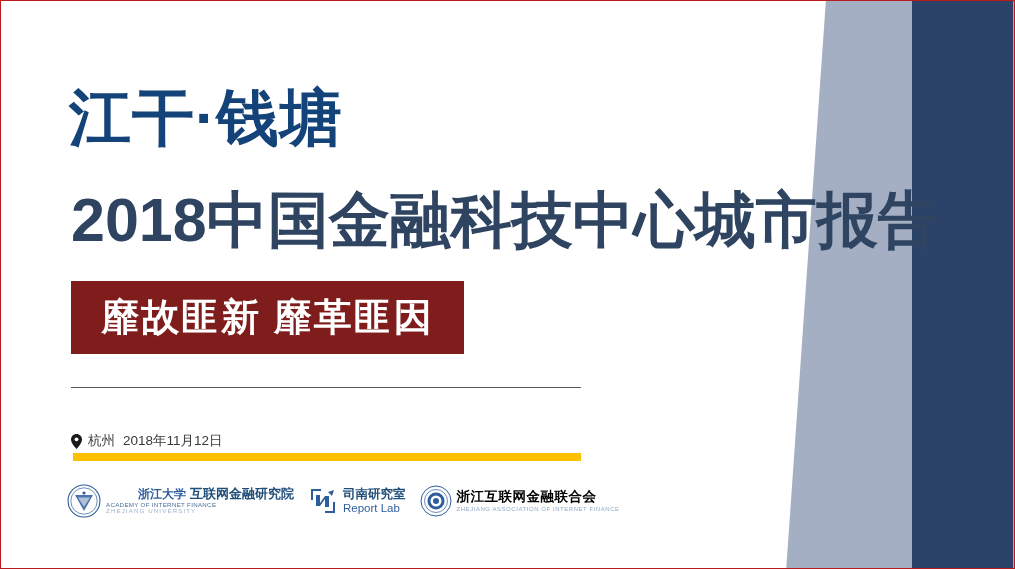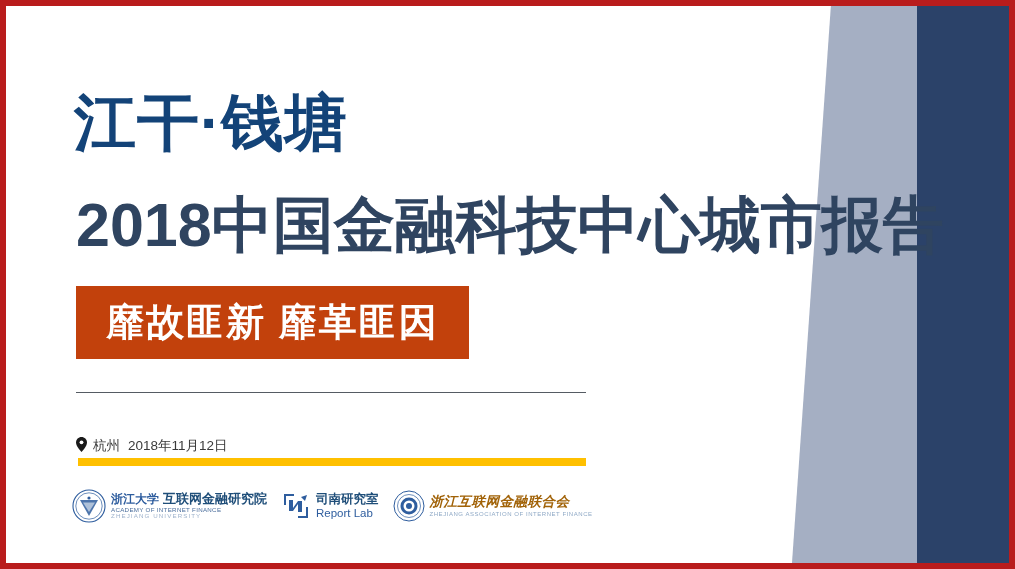--- a/index.html
+++ b/index.html
@@ -21,7 +21,7 @@
     height: 569px;
     background: #ffffff;
     box-sizing: border-box;
-    border: 6px solid #b91c1c;
+    border: 1px solid #b91c1c;
     overflow: hidden;
   }
 

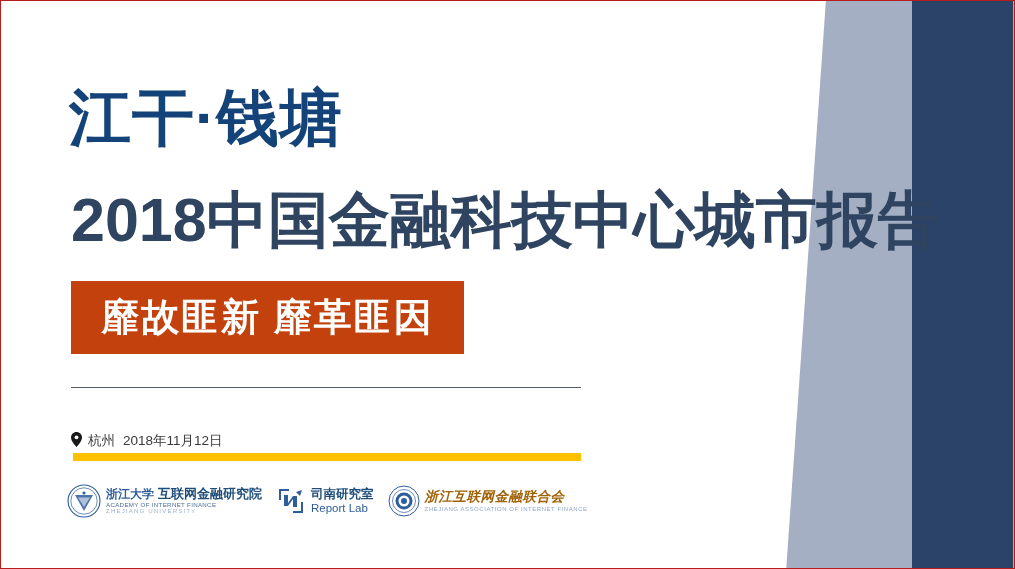--- a/index.html
+++ b/index.html
@@ -75,7 +75,7 @@
     top: 280px;
     width: 393px;
     height: 73px;
-    background: #c2410c;
+    background: #7f1d1d;
     display: flex;
     align-items: center;
     justify-content: center;

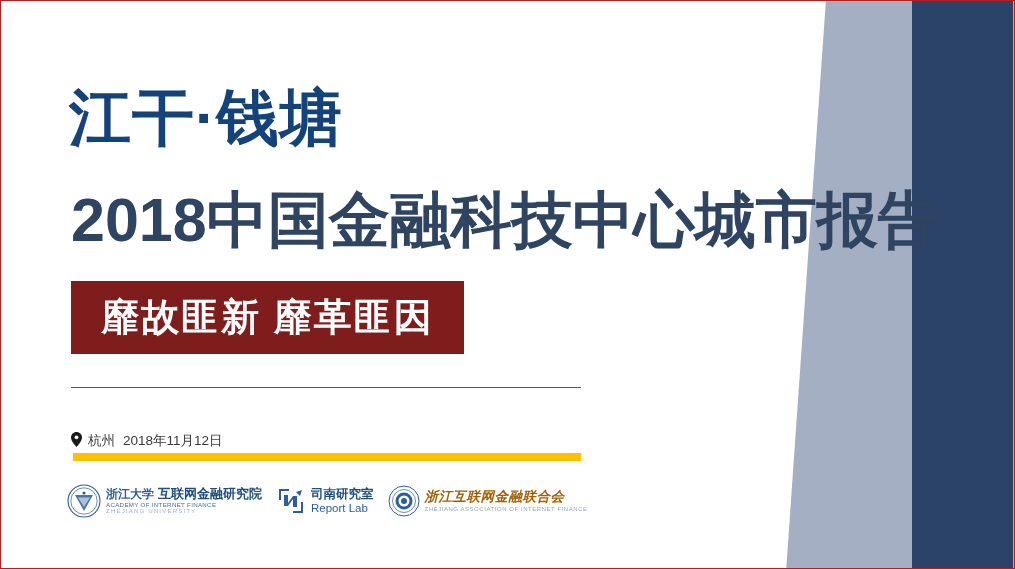--- a/index.html
+++ b/index.html
@@ -116,6 +116,7 @@
     left: 70px;
     top: 431px;
     display: flex;
+    align-items: center;
     gap: 6px;
     white-space: nowrap;
   }

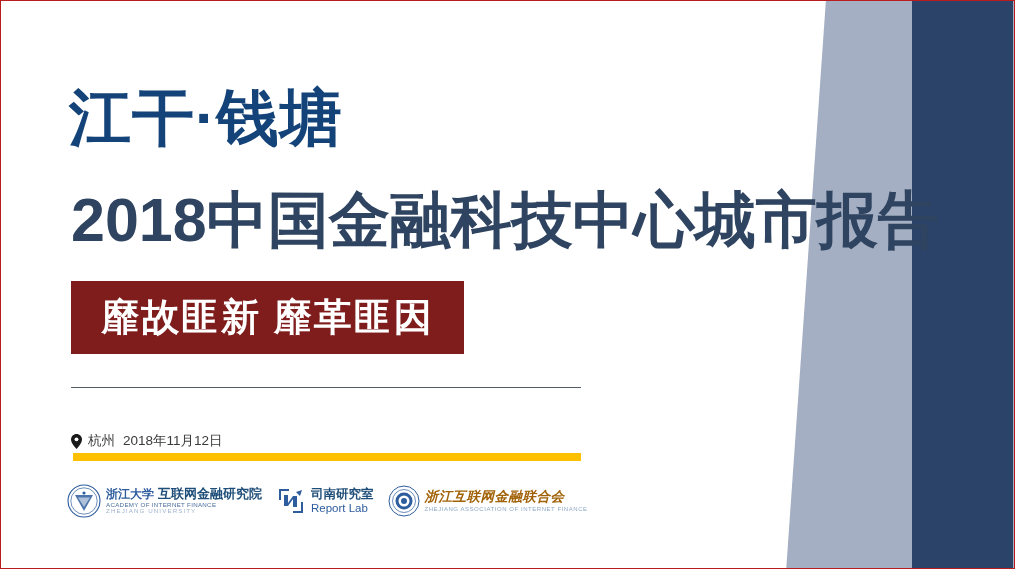--- a/index.html
+++ b/index.html
@@ -201,6 +201,7 @@
     font-weight: bold;
     color: #2e5d9e;
     white-space: nowrap;
+    margin-left: 32px;
   }
   .sinai-cn {
     font-size: 12.5px;

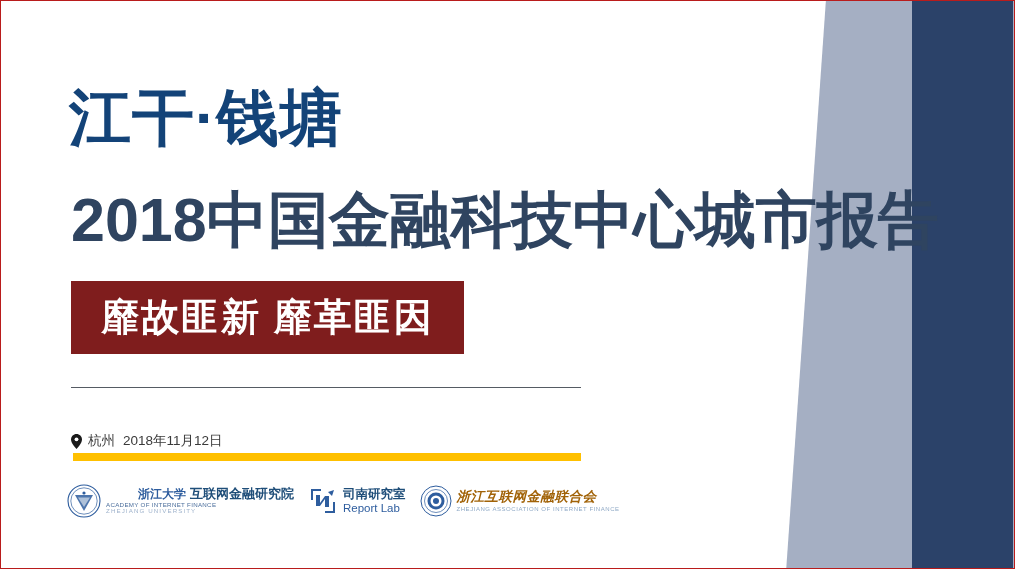--- a/index.html
+++ b/index.html
@@ -220,11 +220,10 @@
   .zaif-cn {
     font-size: 13.5px;
     font-weight: bold;
-    color: #a16207;
+    color: #000000;
     letter-spacing: 0.5px;
     white-space: nowrap;
     display: block;
-    font-style: italic;
   }
   .zaif-en {
     font-size: 6px;

